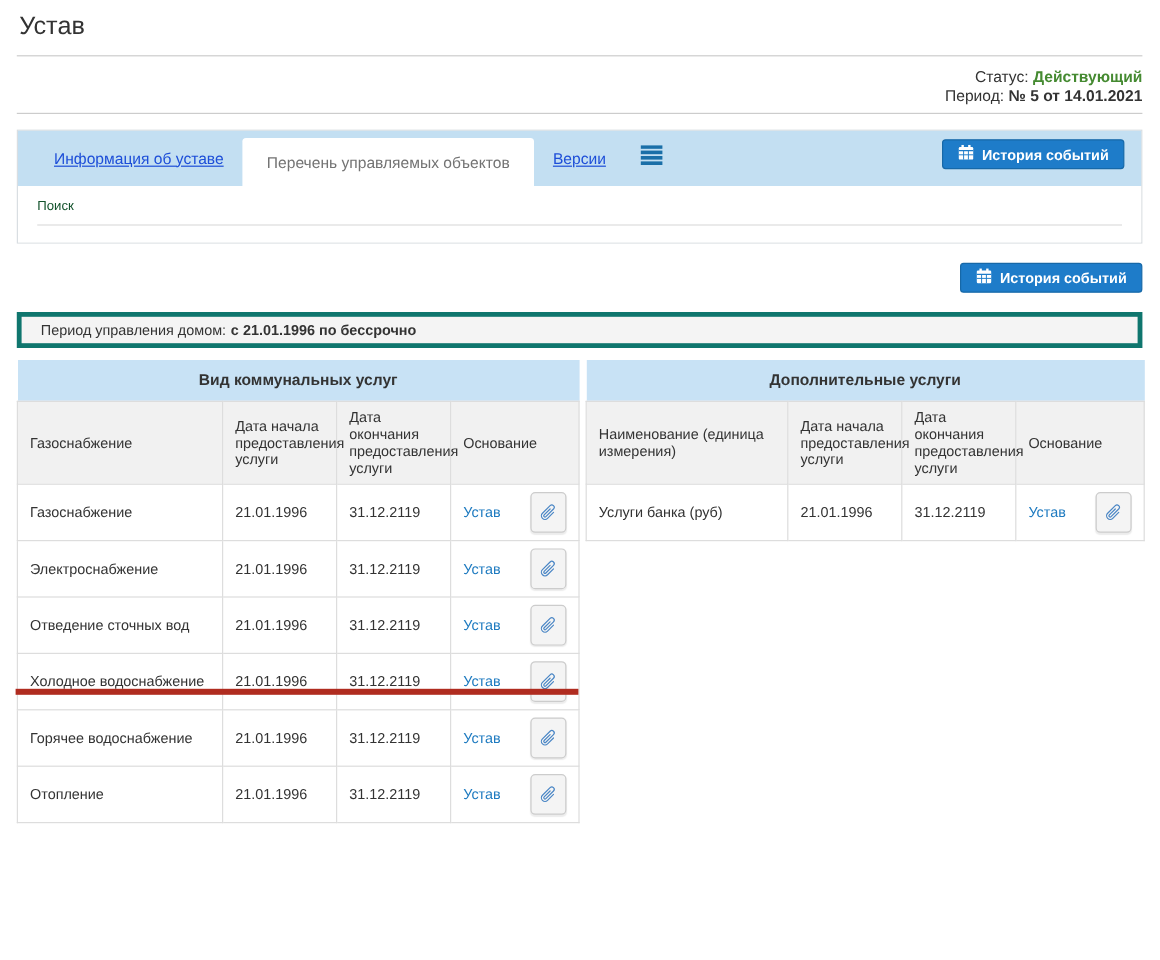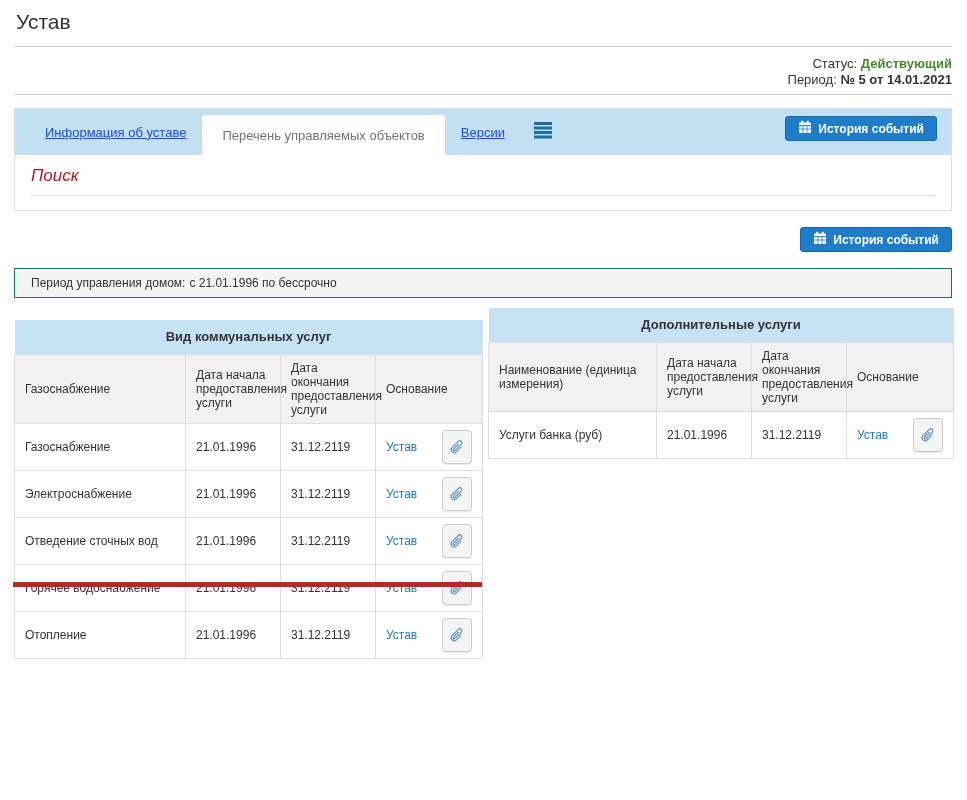--- a/index.html
+++ b/index.html
@@ -45,7 +45,7 @@
     font-family: "Liberation Sans", sans-serif;
   }
   .search-body { background: #fff; padding: 11px 16px 14px 16px; }
-  .search-title { color: #b91c1c; font-size: 17px; font-weight: 400; padding-bottom: 9px; font-style: italic; }
+  .search-title { color: #14532d; font-size: 11px; font-weight: 400; padding-bottom: 9px; }
   hr.search-rule { border: none; border-top: 1px solid #ddd; }
   .expand-row { display: flex; align-items: center; gap: 8px; margin-top: 11px; }
   .expand-link {

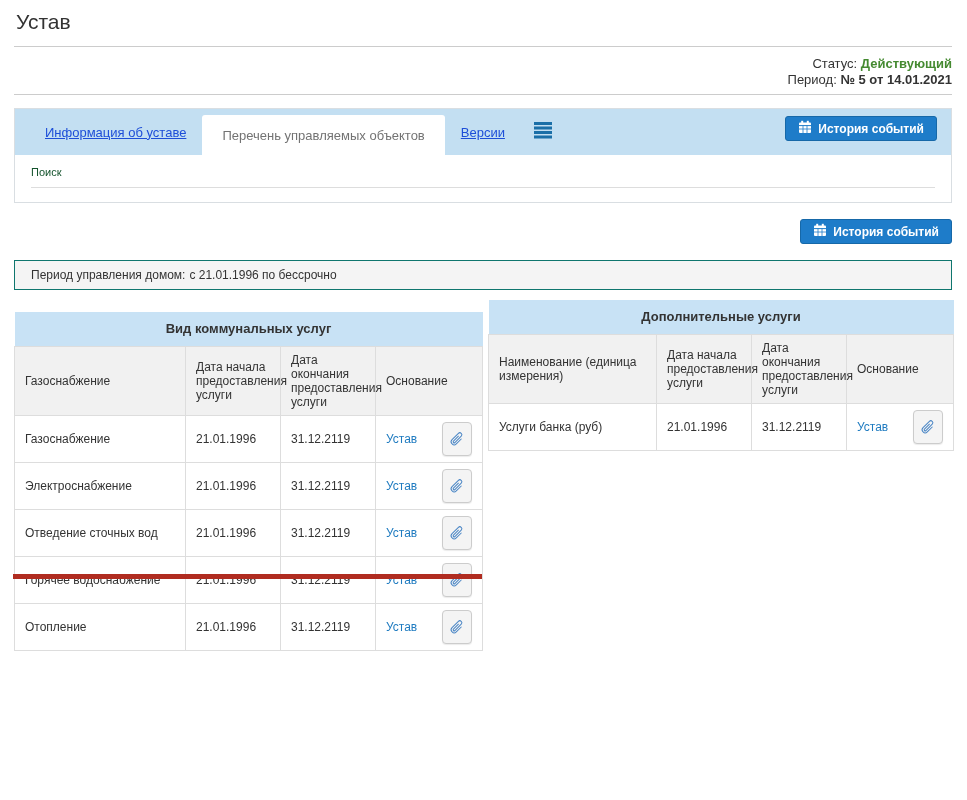--- a/index.html
+++ b/index.html
@@ -64,7 +64,7 @@
 
   
   .period-bar {
-    margin-top: 16px; background: #f4f4f4; border: 1px solid #0f766e;
+    margin-top: 16px; background: #f4f4f4; border: 4px solid #0f766e;
     height: 30px; display: flex; align-items: center; padding-left: 16px;
     font-size: 12px;
   }

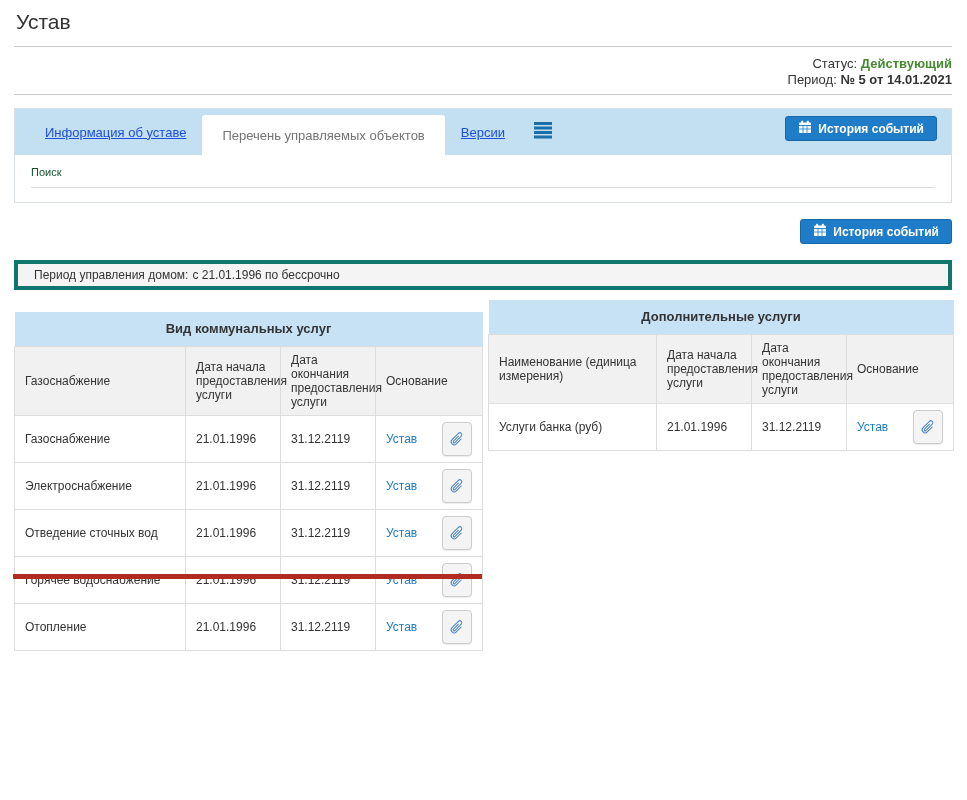--- a/index.html
+++ b/index.html
@@ -68,7 +68,7 @@
     height: 30px; display: flex; align-items: center; padding-left: 16px;
     font-size: 12px;
   }
-  .period-bar .val { font-weight: normal; margin-left: 4px; }
+  .period-bar .val { font-weight: bold; margin-left: 4px; }
 
   
   .tables-row { display: flex; gap: 5px; margin-top: 10px; align-items: flex-start; }

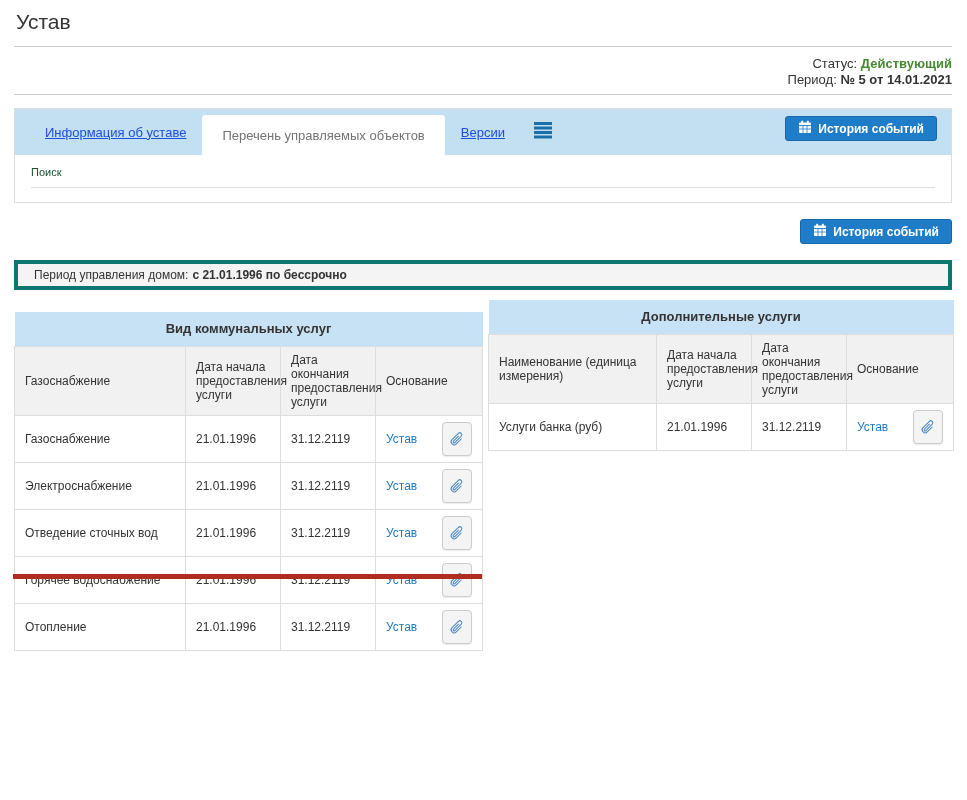--- a/index.html
+++ b/index.html
@@ -74,7 +74,7 @@
   .tables-row { display: flex; gap: 5px; margin-top: 10px; align-items: flex-start; }
   .table-wrap { position: relative; }
   table { border-collapse: collapse; table-layout: fixed; font-size: 12px; }
-  table.left-t { width: 468px; margin-top: 12px; }
+  table.left-t { width: 468px; }
   table.right-t { width: 465px; }
   th, td { border: 1px solid #ddd; vertical-align: middle; text-align: left; }
   tr.group-header th {

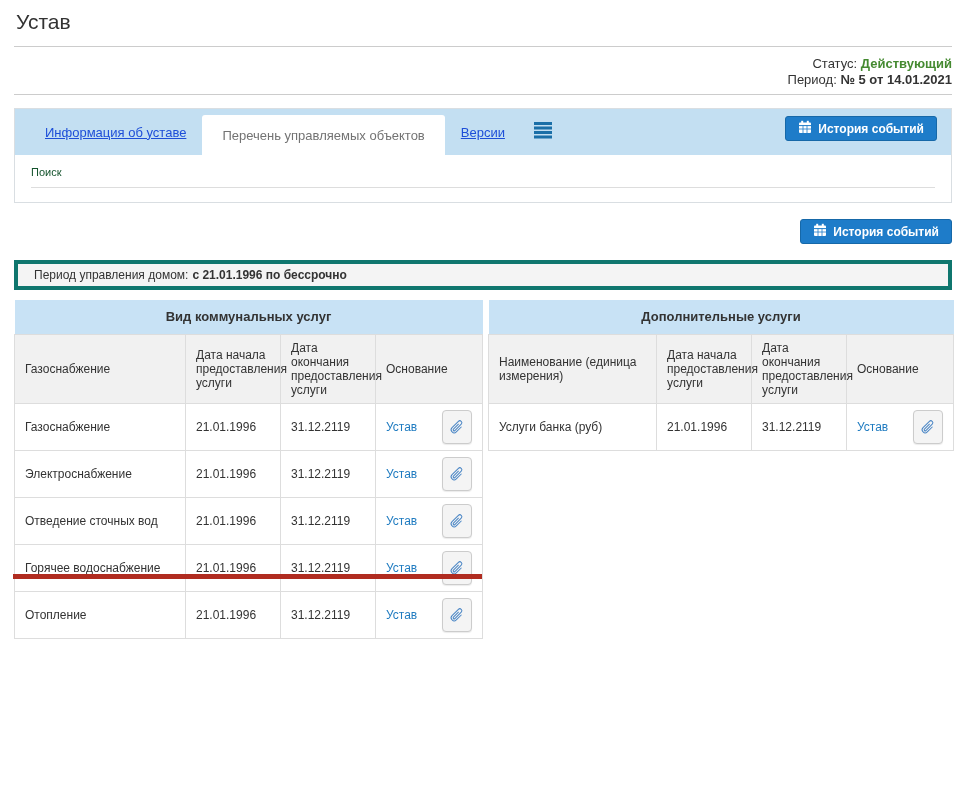--- a/index.html
+++ b/index.html
@@ -254,6 +254,21 @@
               </td>
             </tr>
 
+            <tr class="body-row">
+              <td>Холодное водоснабжение</td>
+              <td>21.01.1996</td>
+              <td>31.12.2119</td>
+              <td>
+                <div class="basis-cell">
+                  <a class="basis-link">Устав</a>
+                  <span class="clip-btn">
+                    <svg width="16" height="16" viewBox="0 0 16 16">
+                      <path fill="#4a86c5" d="M4.5 3a2.5 2.5 0 0 1 5 0v9a1.5 1.5 0 0 1-3 0V5a.5.5 0 0 1 1 0v7a.5.5 0 0 0 1 0V3a1.5 1.5 0 1 0-3 0v9a2.5 2.5 0 0 0 5 0V5a.5.5 0 0 1 1 0v7a3.5 3.5 0 1 1-7 0z"></path>
+                    </svg>
+                  </span>
+                </div>
+              </td>
+            </tr>
 
             <tr class="body-row">
               <td>Горячее водоснабжение</td>

